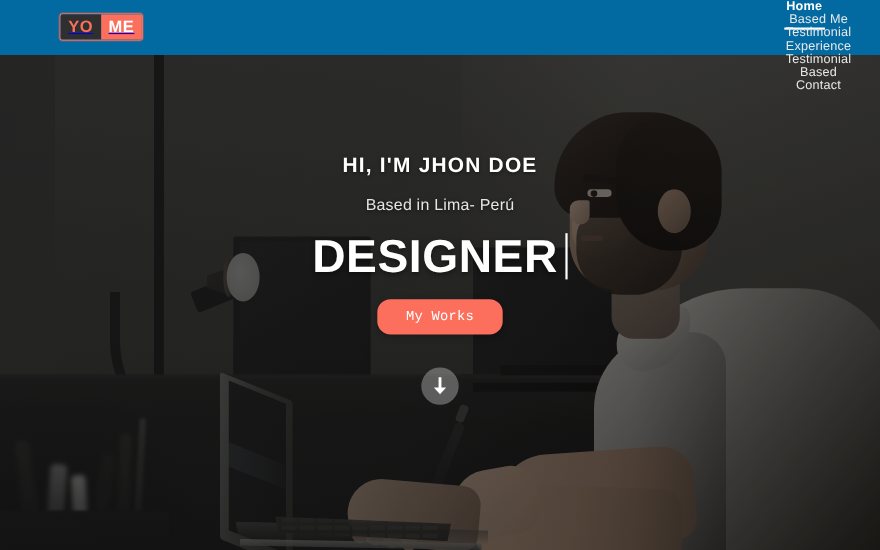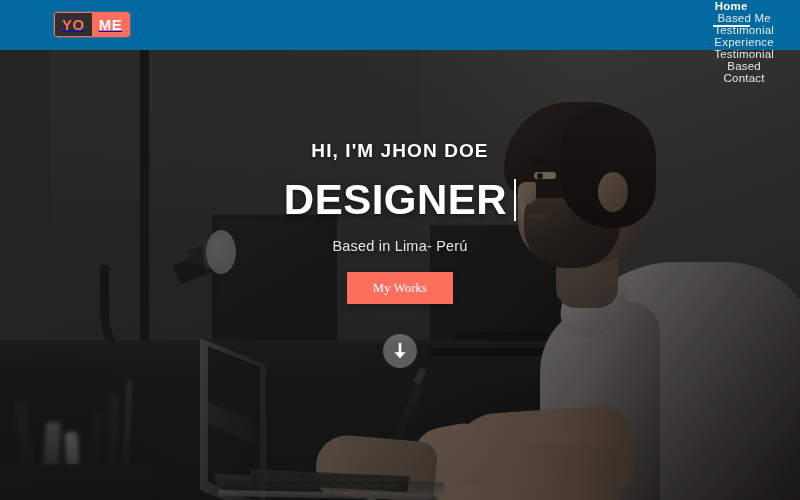--- a/index.html
+++ b/index.html
@@ -417,11 +417,11 @@
 
   <div id="hero-content">
     <div id="greeting">HI, I'M JHON DOE</div>
+    <div id="location">Based in Lima- Perú</div>
     <div id="title-row">
       <div id="role">DESIGNER</div>
       <div id="caret"></div>
     </div>
-    <div id="location">Based in Lima- Perú</div>
     <button id="works-btn">My Works</button>
     <button id="scroll-btn">
       <span>

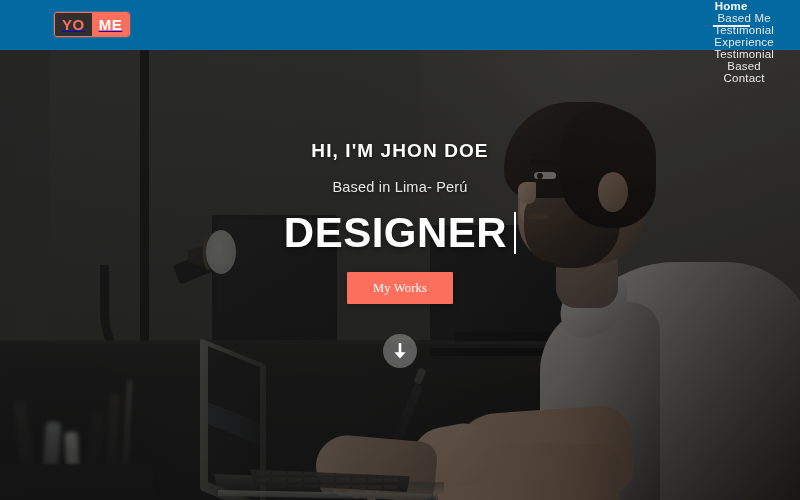--- a/index.html
+++ b/index.html
@@ -294,8 +294,8 @@
   }
   #works-btn {
     margin-top:18px; background:#fb6f5c; color:#ffffff; border:none;
-    font-size:12.5px; padding:0 26px; height:32px; border-radius:1px;
-    cursor:pointer; font-family:Liberation Serif, serif;
+    font-size:12.5px; padding:0 26px; height:32px; border-radius:12px;
+    cursor:pointer; font-family:Liberation Mono, monospace;
     pointer-events:auto; letter-spacing:.2px;
     box-shadow:0 2px 6px rgba(0,0,0,.28);
   }

